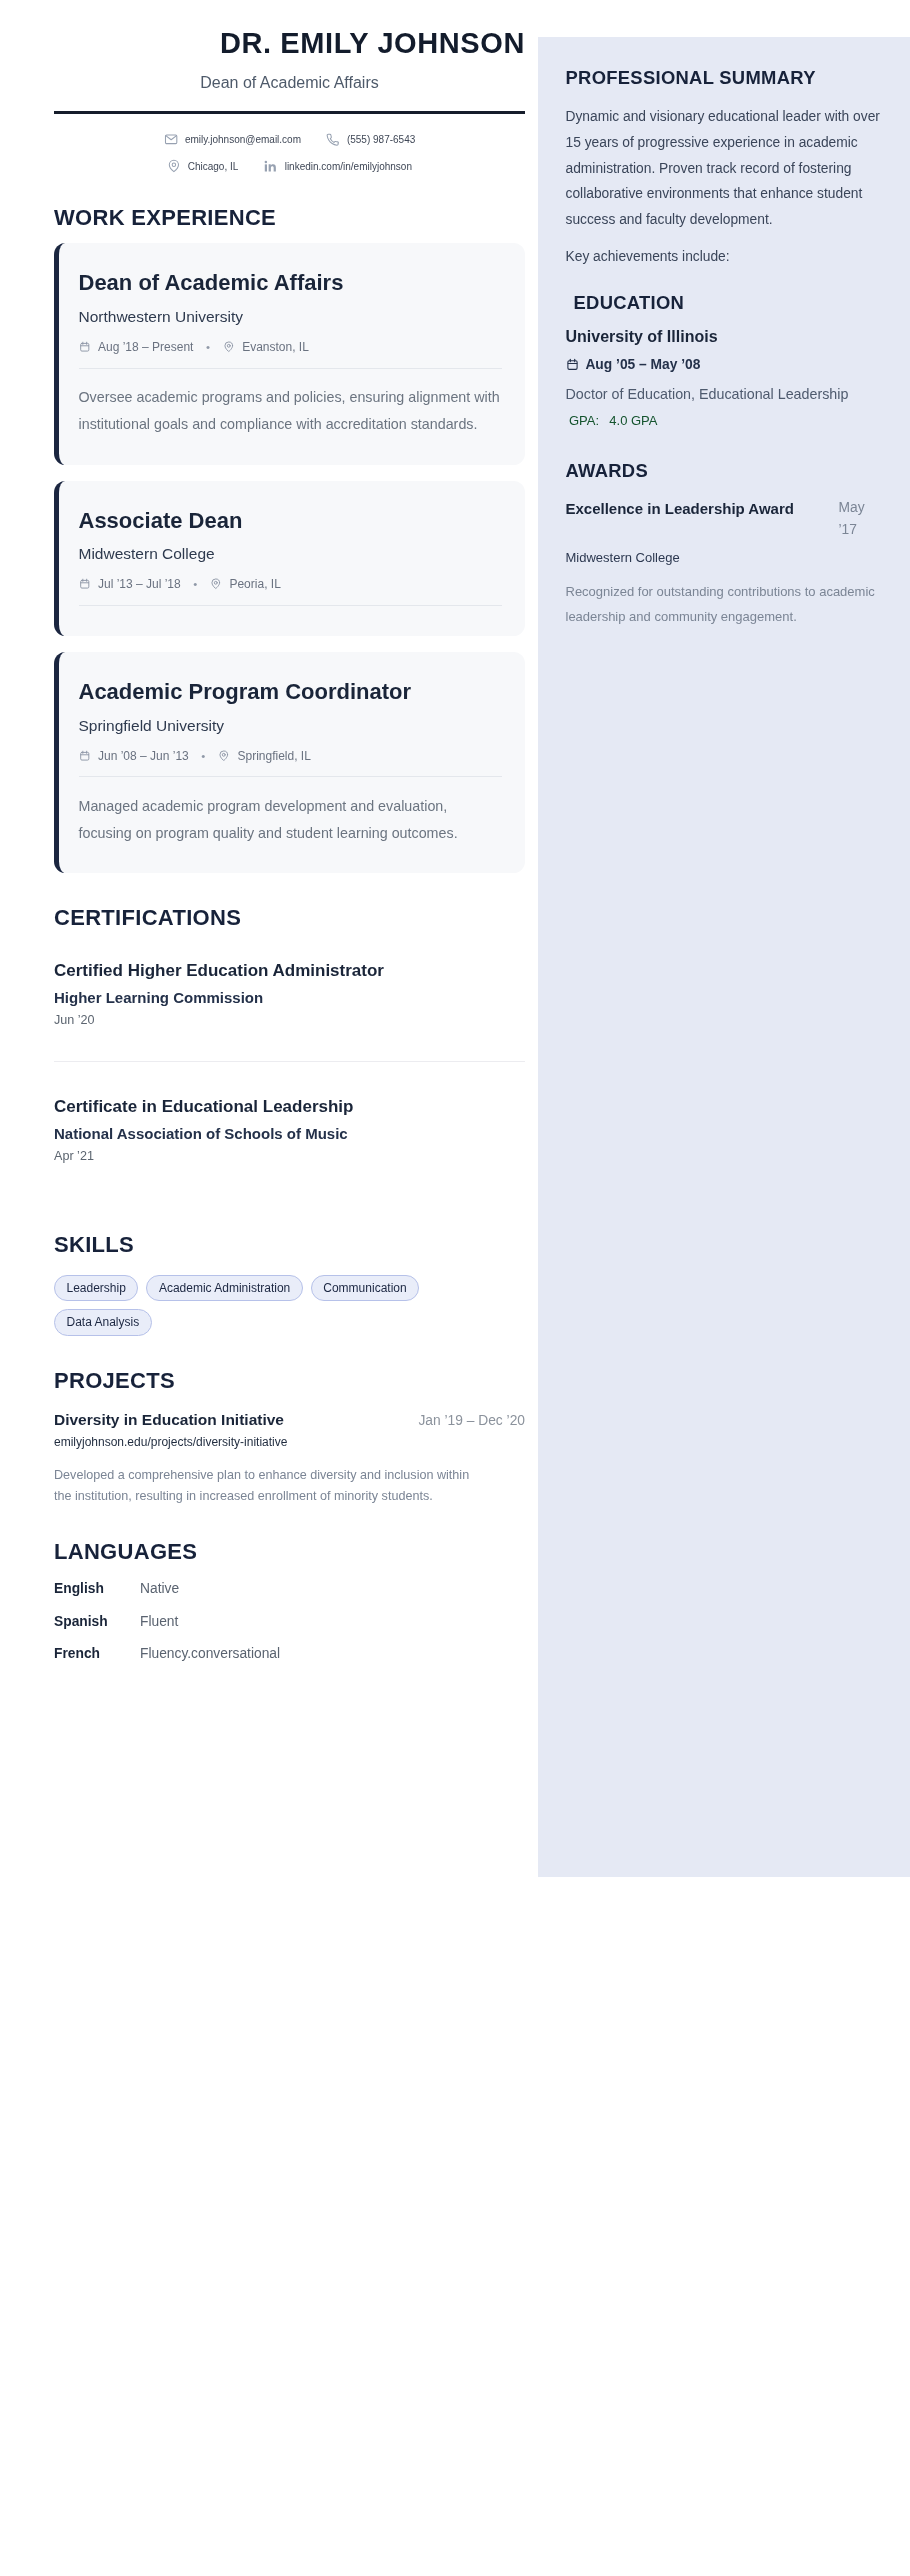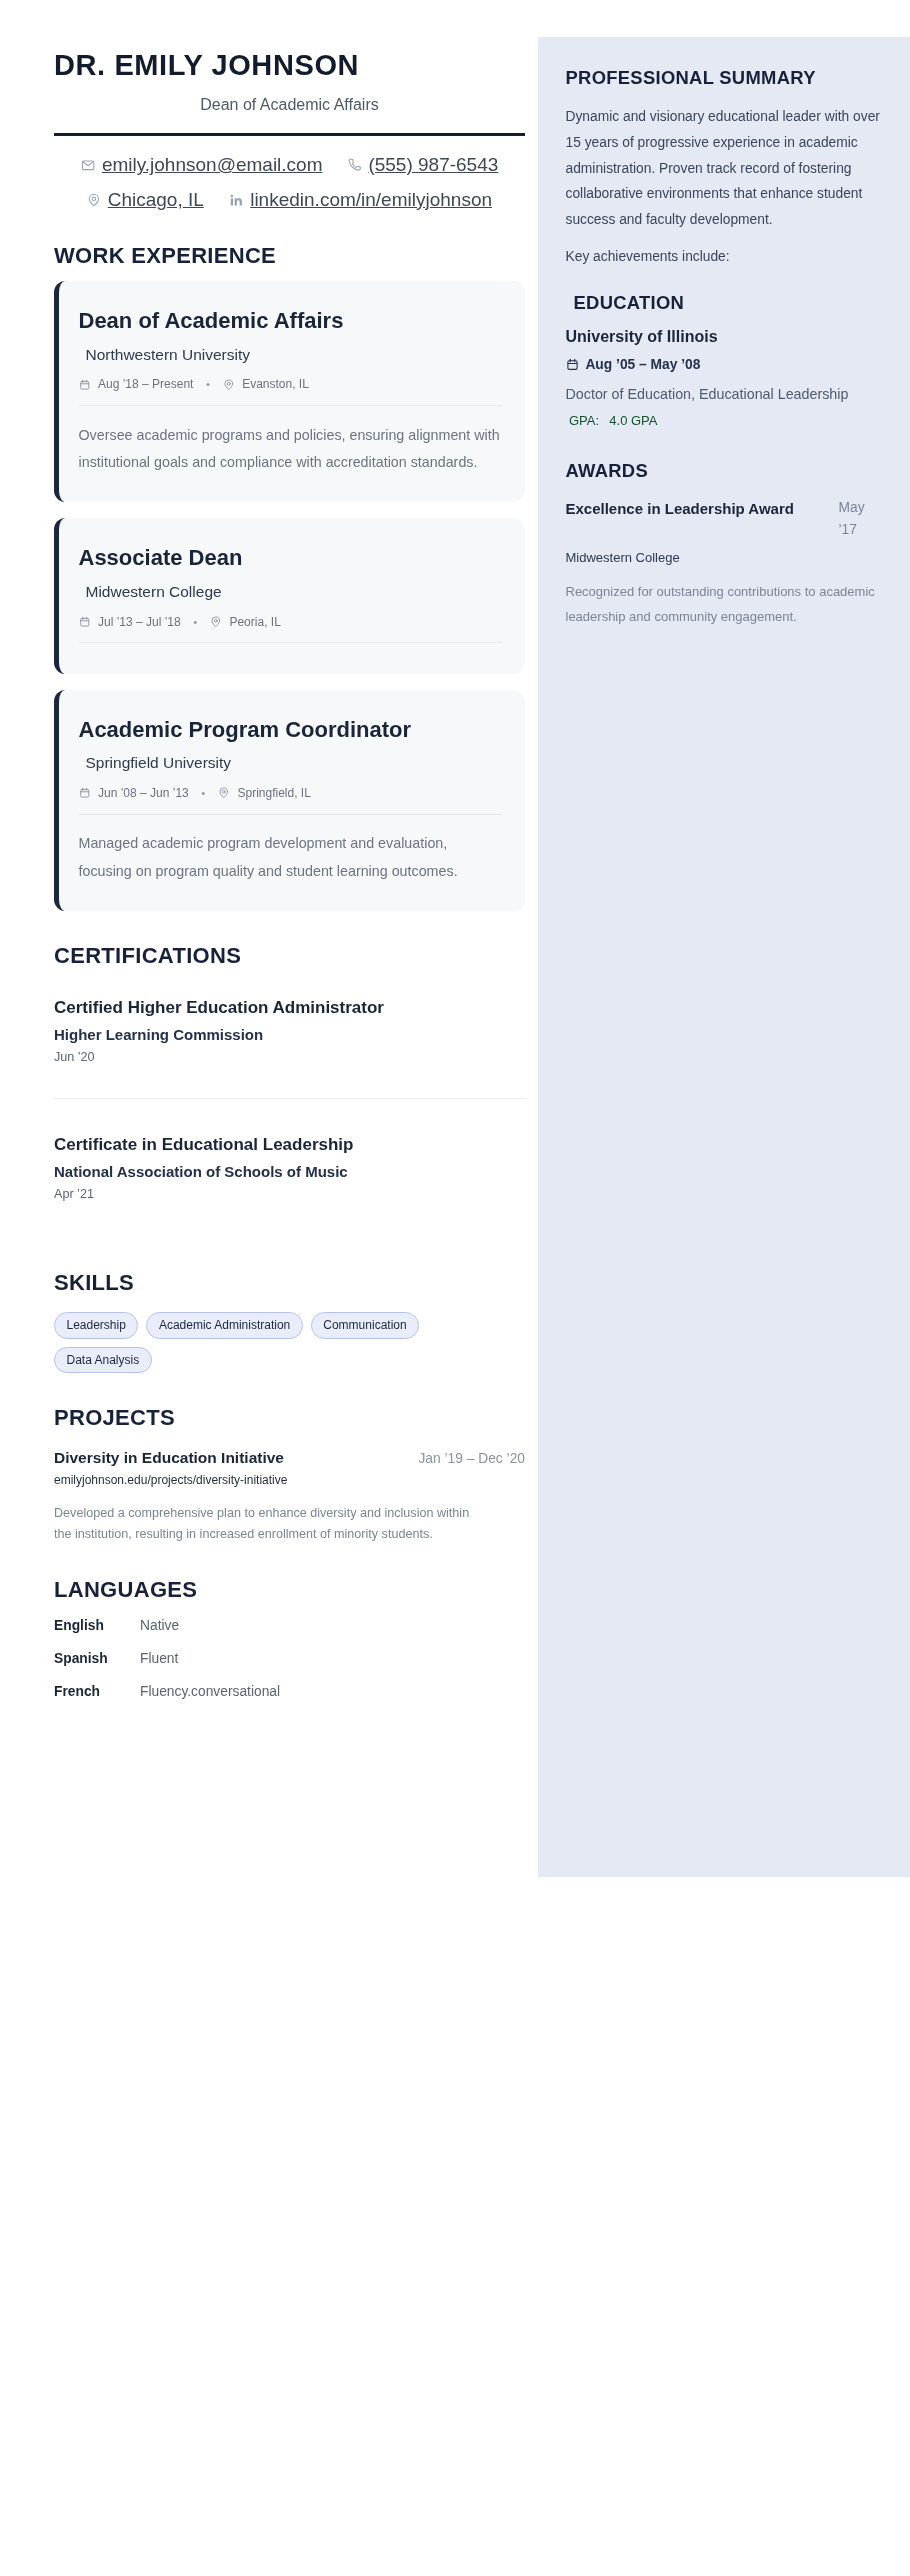--- a/index.html
+++ b/index.html
@@ -27,7 +27,7 @@
 
   
   .leftcol{position:absolute;left:54px;top:0;width:471px;}
-  .name{margin-top:49px;text-align:left;font-size:29px;font-weight:800;letter-spacing:0.6px;color:#131c2c;line-height:1.16;}
+  .name{margin-top:27px;text-align:right;font-size:29px;font-weight:800;letter-spacing:0.6px;color:#131c2c;line-height:1.16;}
   .subtitle{margin-top:12.6px;text-align:center;font-size:16px;color:#4e5a6a;line-height:1.3;}
   .head-divider{margin-top:17px;height:2.9px;background:#161d2b;border:none;}
   .contact-row{margin-top:18.4px;display:flex;justify-content:center;align-items:center;gap:8px;

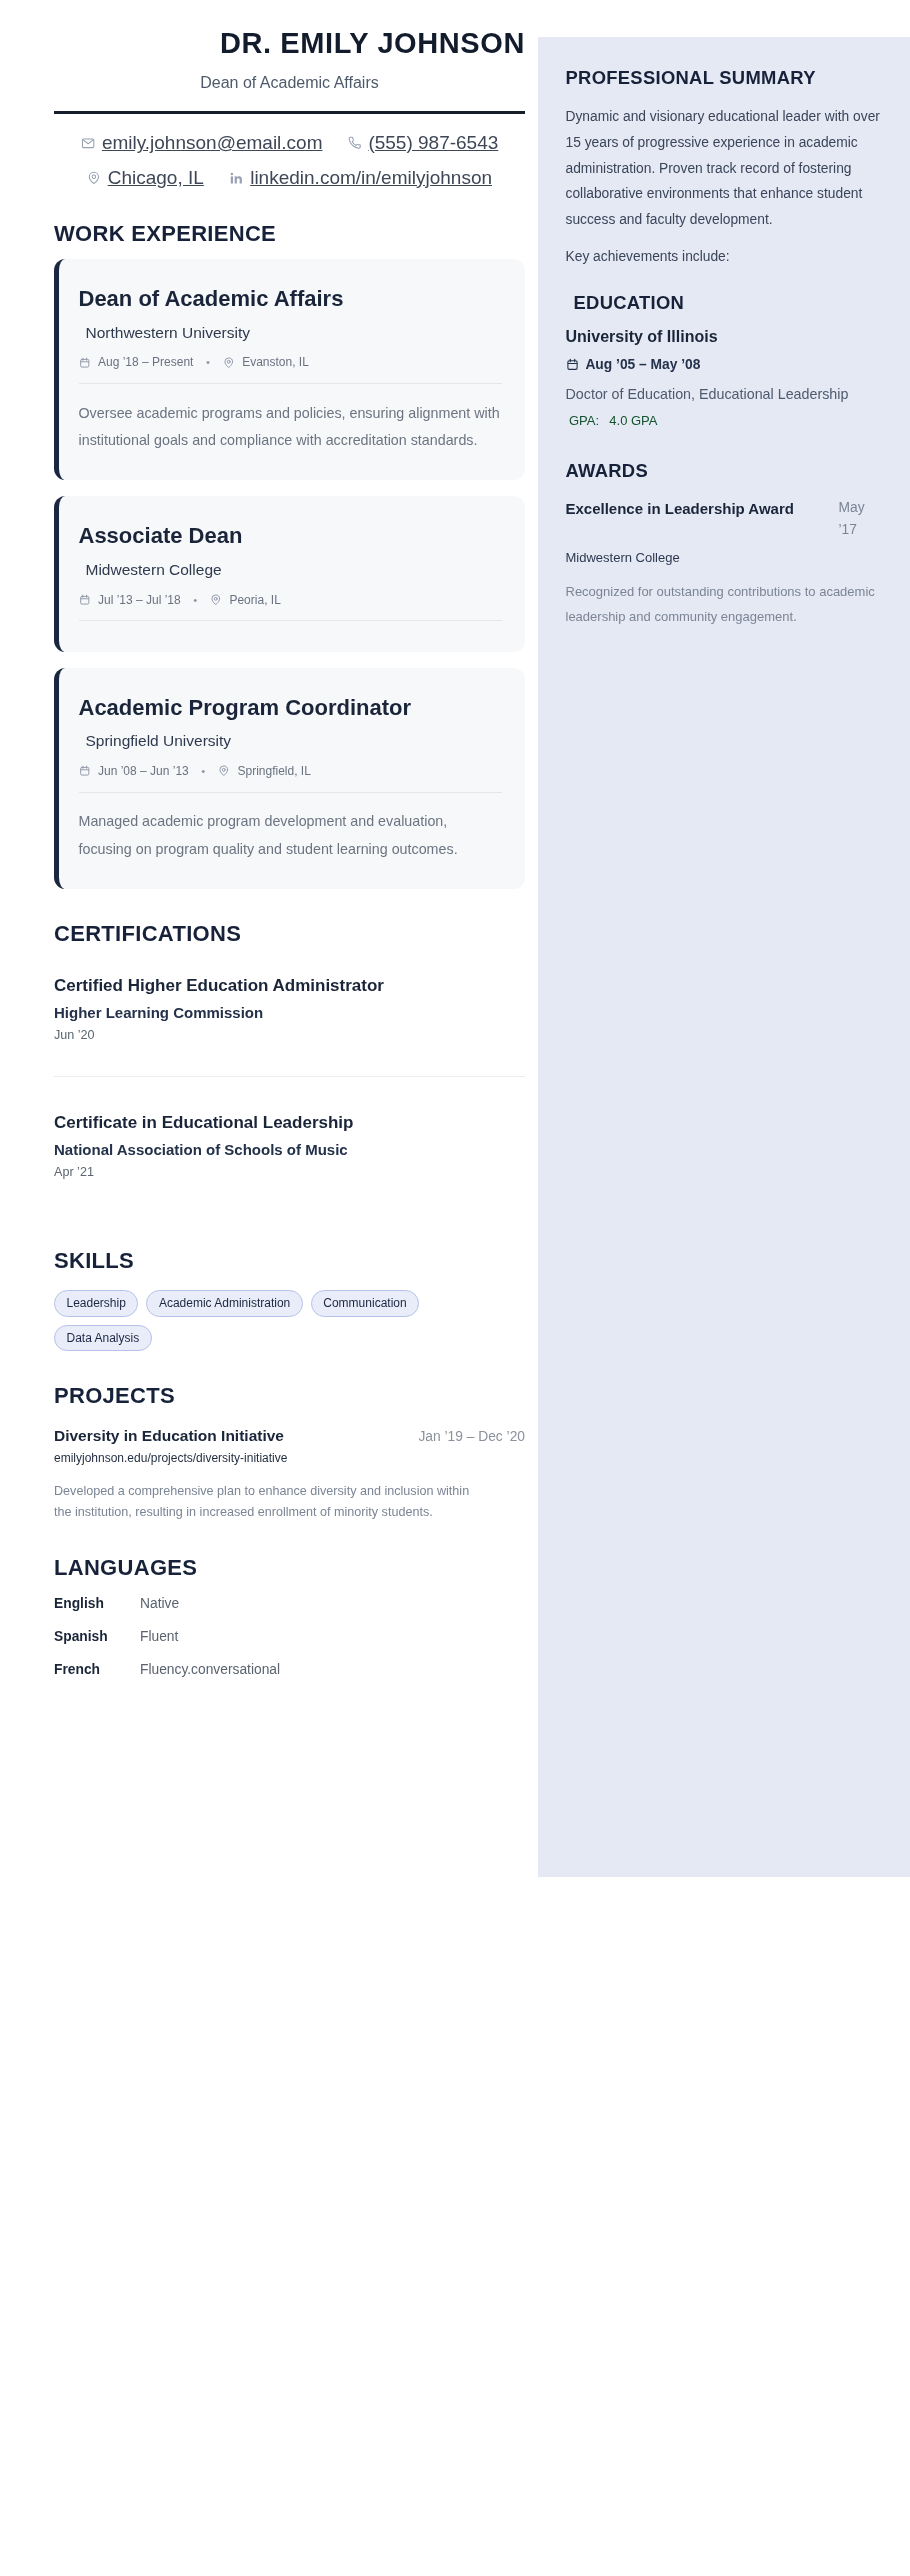--- a/index.html
+++ b/index.html
@@ -31,7 +31,7 @@
   .subtitle{margin-top:12.6px;text-align:center;font-size:16px;color:#4e5a6a;line-height:1.3;}
   .head-divider{margin-top:17px;height:2.9px;background:#161d2b;border:none;}
   .contact-row{margin-top:18.4px;display:flex;justify-content:center;align-items:center;gap:8px;
-               font-size:19px;color:#3f4756;text-decoration:underline;}
+               font-size:10px;color:#3f4756;}
   .contact-row.second{margin-top:12.6px;}
   .contact-item{display:flex;align-items:center;gap:6.9px;}
   .contact-gap{width:9.2px;}

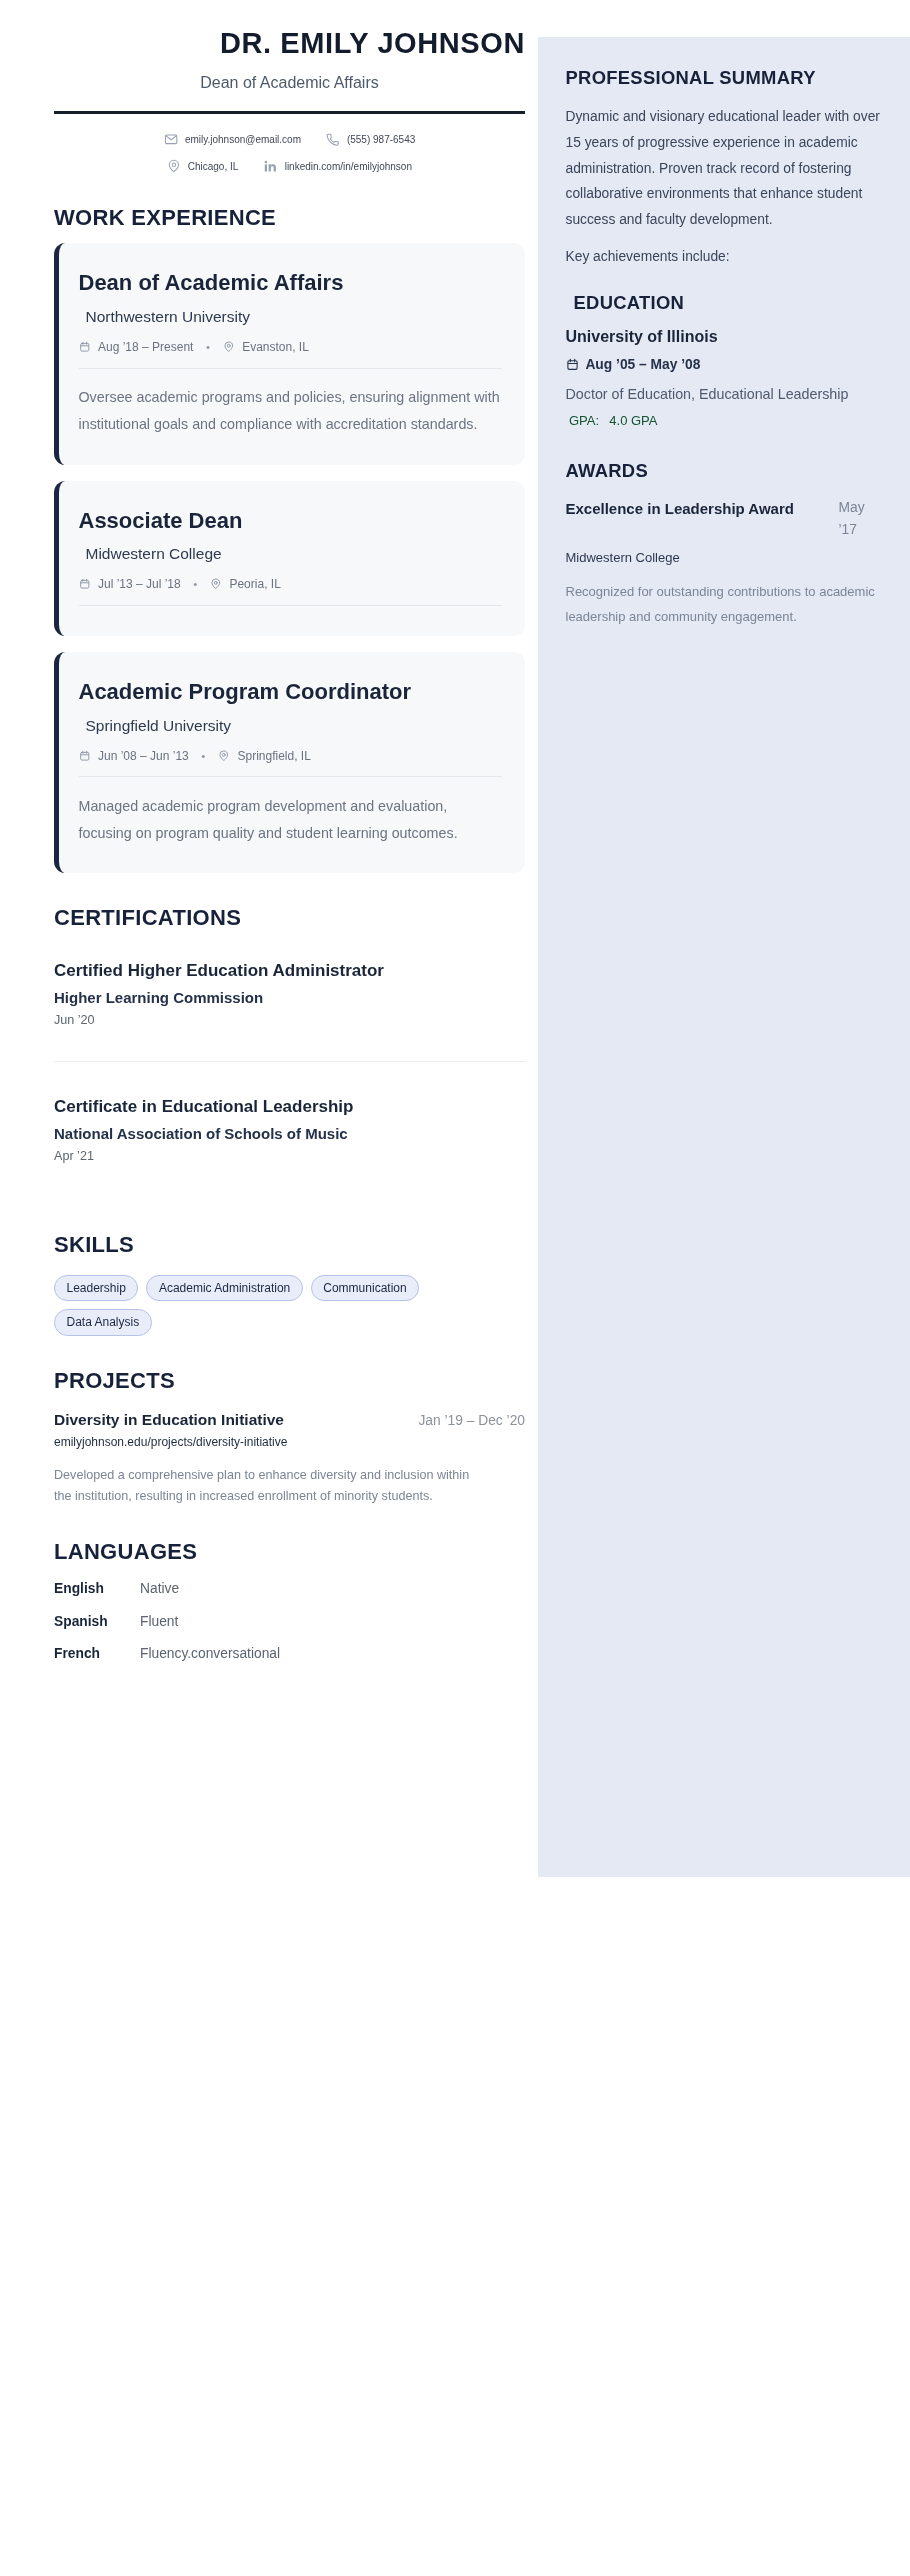--- a/index.html
+++ b/index.html
@@ -43,7 +43,7 @@
            box-sizing:border-box;padding:26px 23px 26px 19.5px;}
   .xp-card.first{margin-top:11.5px;}
   .xp-title{font-size:22px;font-weight:700;color:#1a2539;line-height:1.25;}
-  .xp-company{margin-top:10.3px;font-size:15.5px;color:#2e3a4e;line-height:1.3;margin-left:7px;}
+  .xp-company{margin-top:10.3px;font-size:15.5px;color:#2e3a4e;line-height:1.3;}
   .xp-meta{margin-top:12.6px;display:flex;align-items:center;gap:8px;font-size:12px;color:#6a7280;}
   .xp-meta .dot{color:#8f98a7;margin:0 4.6px;font-size:11.5px;}
   .xp-divider{margin-top:13.8px;height:0.6px;background:#e4e7ec;border:none;}

